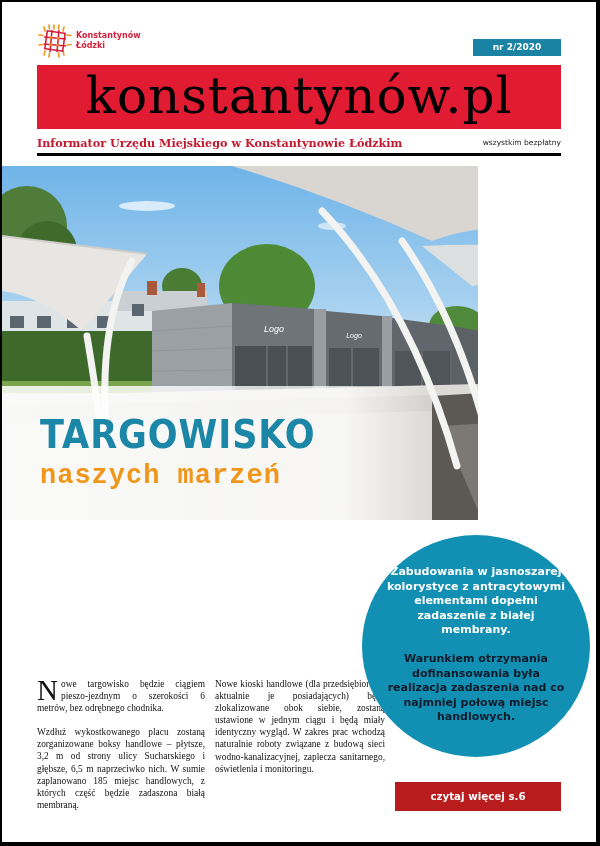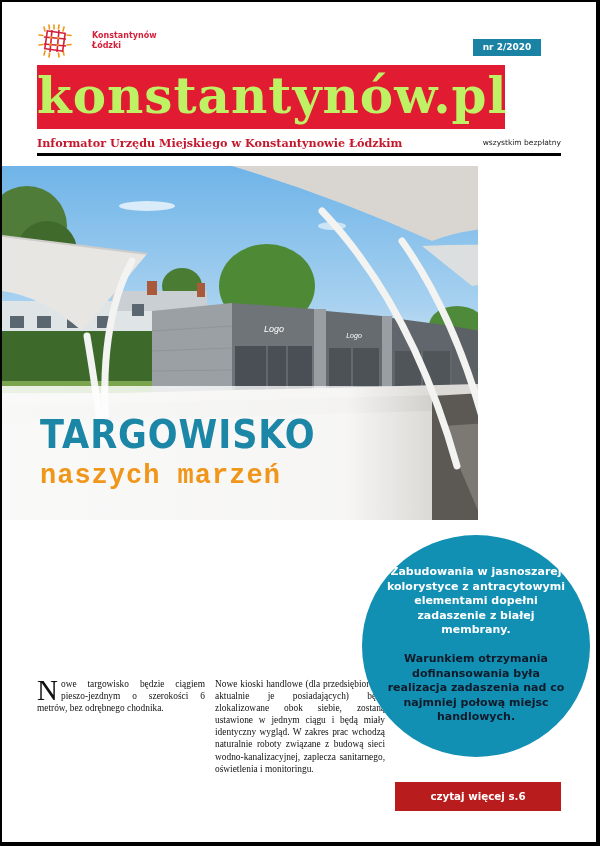--- a/index.html
+++ b/index.html
@@ -12,7 +12,7 @@
   
   .logo { position: absolute; left: 36px; top: 22px; display: flex; align-items: center; }
   .logo svg { width: 34px; height: 34px; }
-  .logo-text { margin-left: 20px; font-family: "DejaVu Sans", sans-serif; font-weight: bold;
+  .logo-text { margin-left: 4px; font-family: "DejaVu Sans", sans-serif; font-weight: bold;
     font-size: 8px; line-height: 10px; color: #d41f3a; }
   .issue-badge { position: absolute; left: 471px; top: 37px; width: 68px; height: 17px;
     background: #1a82a3; color: #fff; font-family: "DejaVu Sans", sans-serif; font-weight: bold;

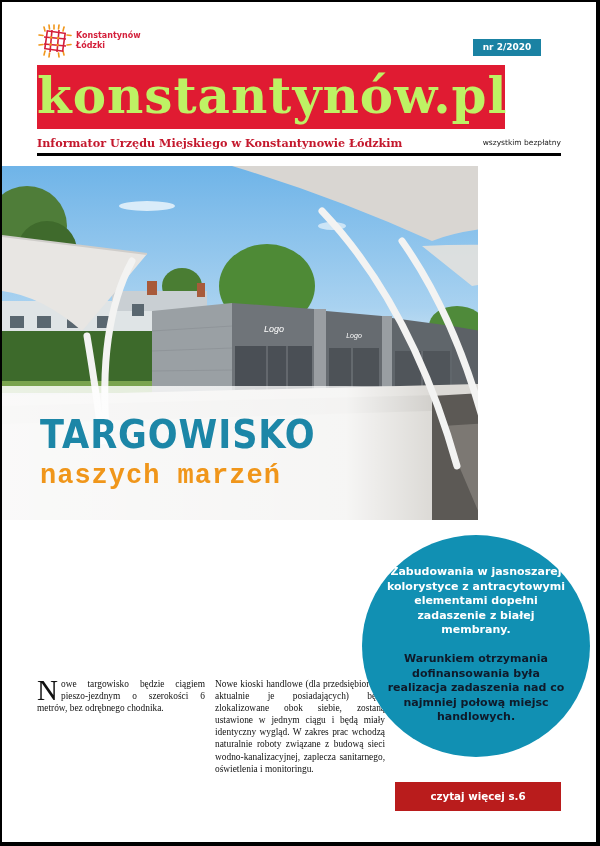--- a/index.html
+++ b/index.html
@@ -14,7 +14,7 @@
   .logo svg { width: 34px; height: 34px; }
   .logo-text { margin-left: 4px; font-family: "DejaVu Sans", sans-serif; font-weight: bold;
     font-size: 8px; line-height: 10px; color: #d41f3a; }
-  .issue-badge { position: absolute; left: 471px; top: 37px; width: 68px; height: 17px;
+  .issue-badge { position: absolute; left: 471px; top: 37px; width: 88px; height: 17px;
     background: #1a82a3; color: #fff; font-family: "DejaVu Sans", sans-serif; font-weight: bold;
     font-size: 9px; text-align: center; line-height: 17px; }
   .title-bar { position: absolute; left: 35px; top: 63px; width: 468px; height: 64px;

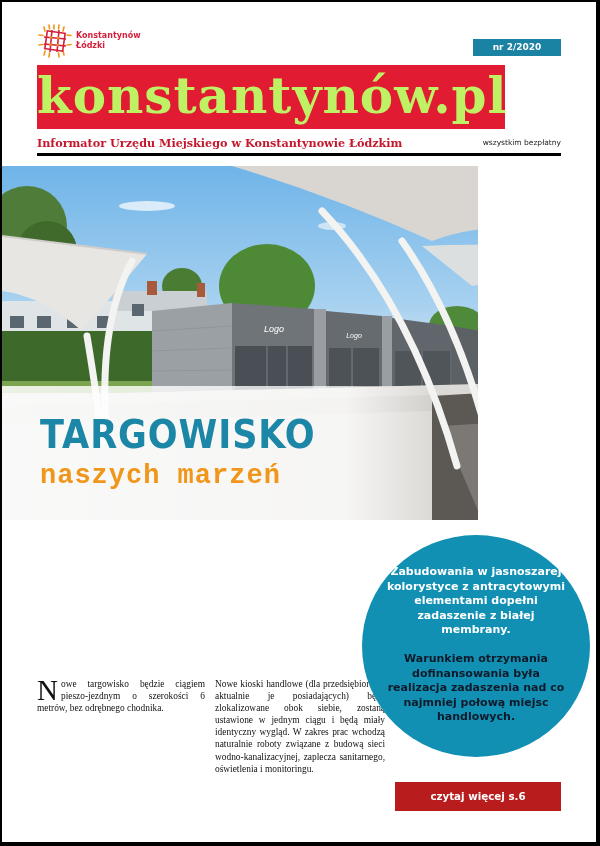--- a/index.html
+++ b/index.html
@@ -17,9 +17,9 @@
   .issue-badge { position: absolute; left: 471px; top: 37px; width: 88px; height: 17px;
     background: #1a82a3; color: #fff; font-family: "DejaVu Sans", sans-serif; font-weight: bold;
     font-size: 9px; text-align: center; line-height: 17px; }
-  .title-bar { position: absolute; left: 35px; top: 63px; width: 468px; height: 64px;
-    background: #e01b32; color: #bef264; text-align: center;
-    font-family: "DejaVu Serif", serif; font-weight: bold; font-size: 50px; line-height: 62px;
+  .title-bar { position: absolute; left: 35px; top: 63px; width: 524px; height: 64px;
+    background: #e01b32; color: #000000; text-align: center;
+    font-family: "DejaVu Serif", serif; font-weight: normal; font-size: 50px; line-height: 62px;
     letter-spacing: 1px; }
   .subtitle { position: absolute; left: 35px; top: 134px;
     font-family: "DejaVu Serif", serif; font-weight: bold; font-size: 11.2px; color: #c4182d; }

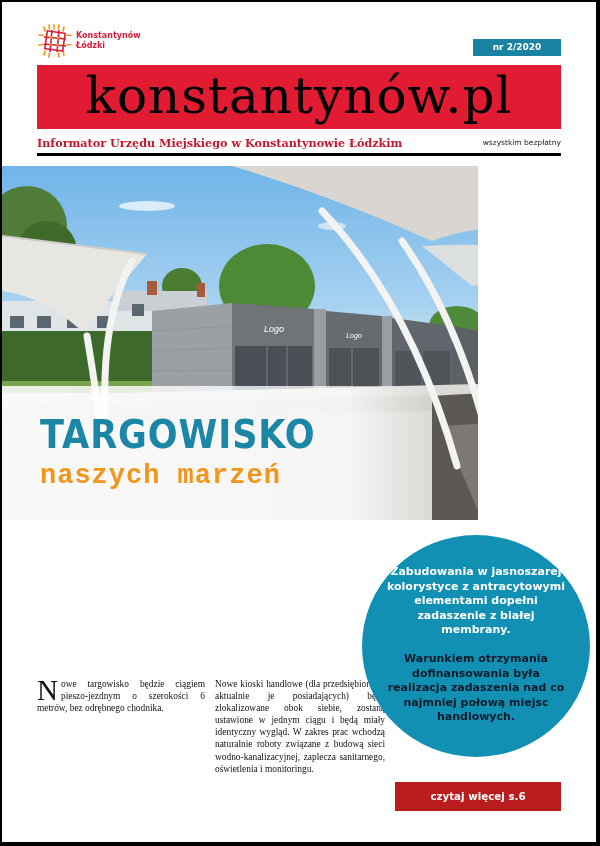--- a/index.html
+++ b/index.html
@@ -198,6 +198,7 @@
 
   <div class="col col-1">
     <p><span class="dropcap">N</span><span>owe targowisko będzie ciągiem pieszo-jezdnym o szerokości 6 metrów, bez odrębnego chodnika.</span></p>
+    <p>Wzdłuż wykostkowanego placu zostaną zorganizowane boksy handlowe – płytsze, 3,2 m od strony ulicy Sucharskiego i głębsze, 6,5 m naprzeciwko nich. W sumie zaplanowano 185 miejsc handlowych, z których część będzie zadaszona białą membraną.</p>
   </div>
   <div class="col col-2">
     <p>Nowe kioski handlowe (dla przedsiębiorców aktualnie je posiadających) będą zlokalizowane obok siebie, zostaną ustawione w jednym ciągu i będą miały identyczny wygląd. W zakres prac wchodzą naturalnie roboty związane z budową sieci wodno-kanalizacyjnej, zaplecza sanitarnego, oświetlenia i monitoringu.</p>

